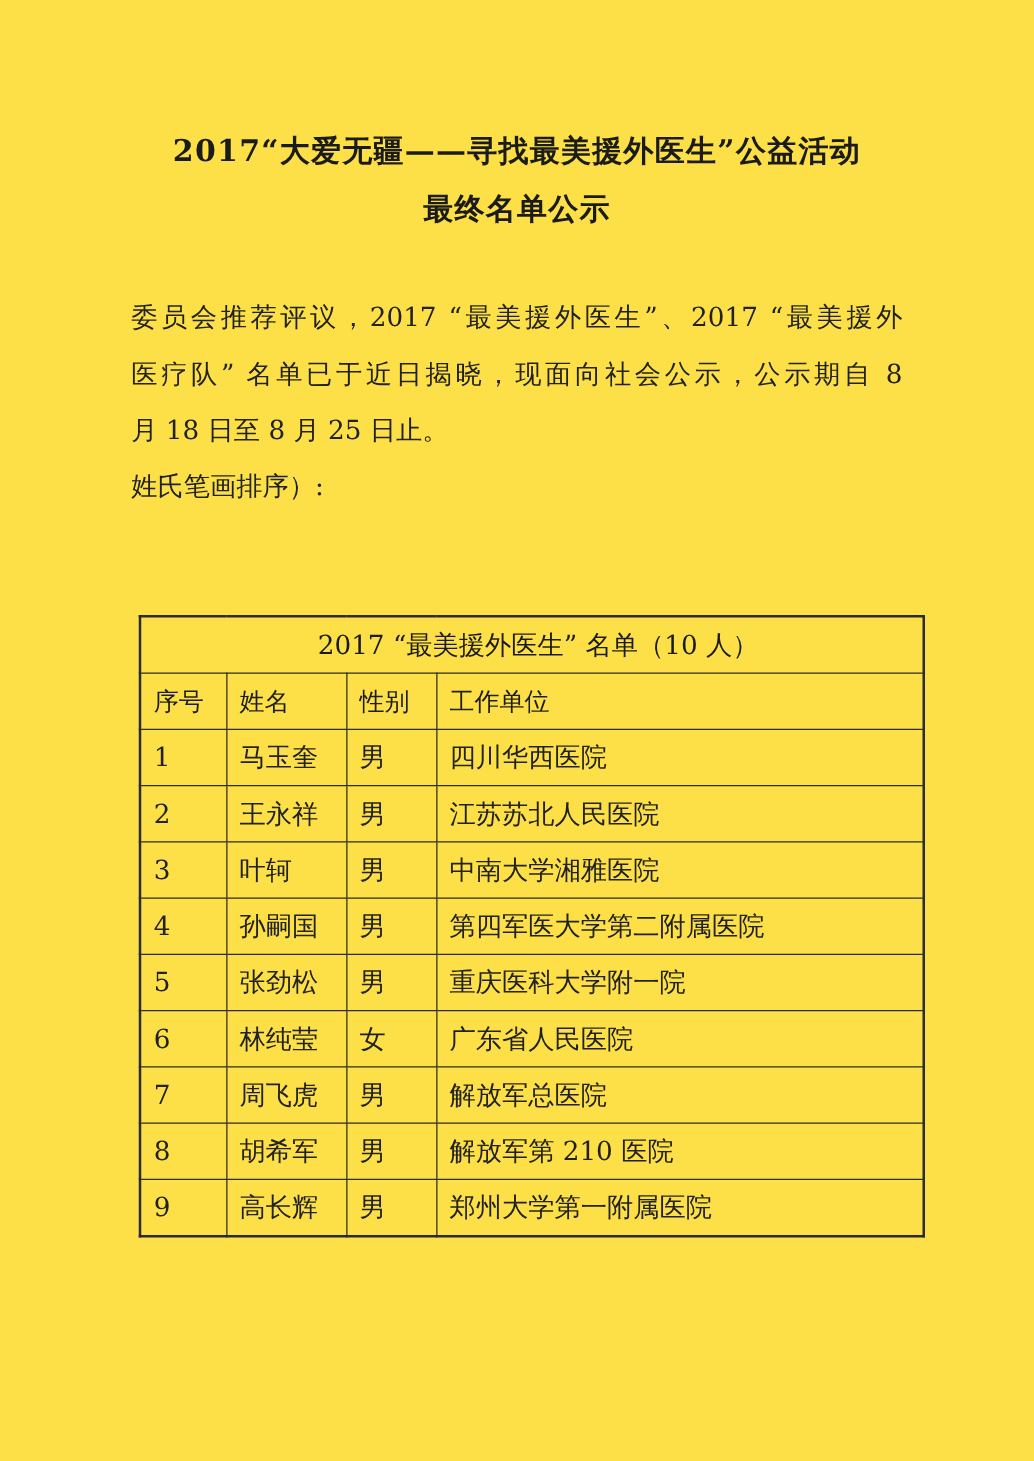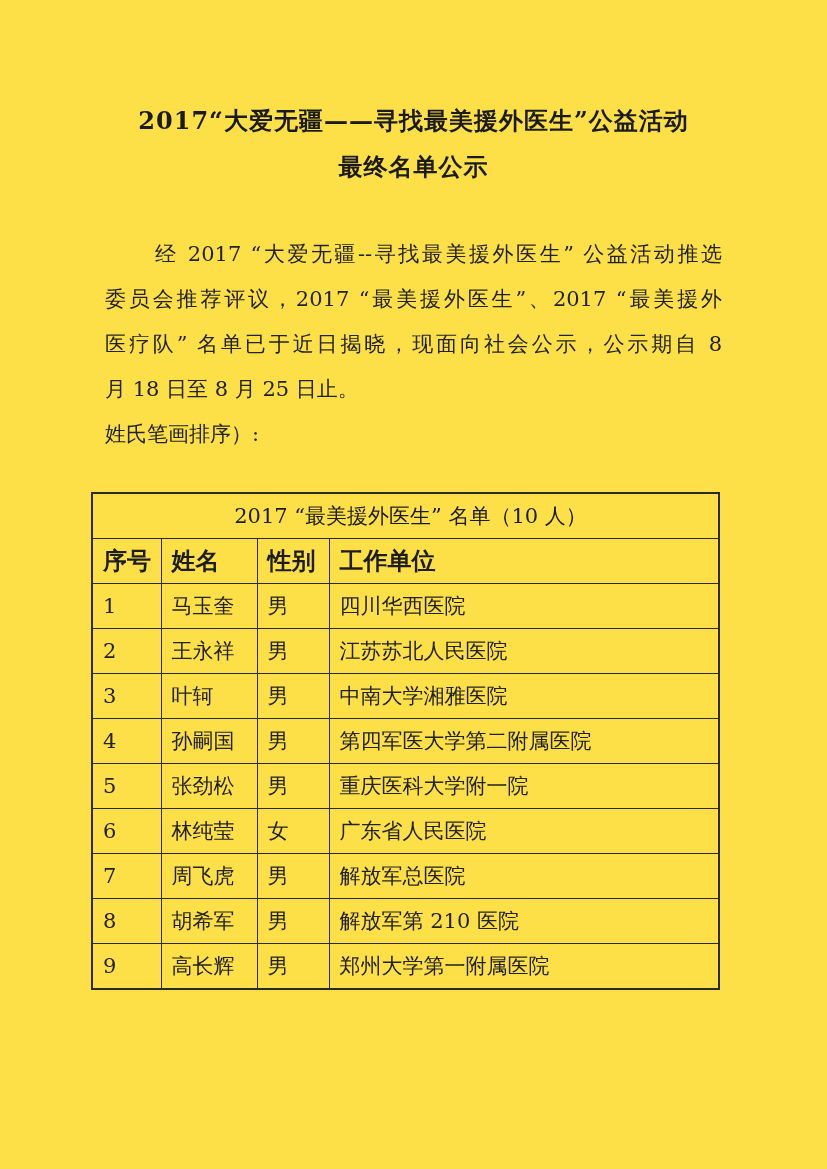--- a/index.html
+++ b/index.html
@@ -70,7 +70,6 @@
   </div>
 
   <div class="body-text">
-    <p class="line indent j">经 2017 “大爱无疆--寻找最美援外医生” 公益活动推选</p>
     <p class="line j">委员会推荐评议，2017 “最美援外医生”、2017 “最美援外</p>
     <p class="line j">医疗队” 名单已于近日揭晓，现面向社会公示，公示期自 8</p>
     <p class="line">月 18 日至 8 月 25 日止。</p>

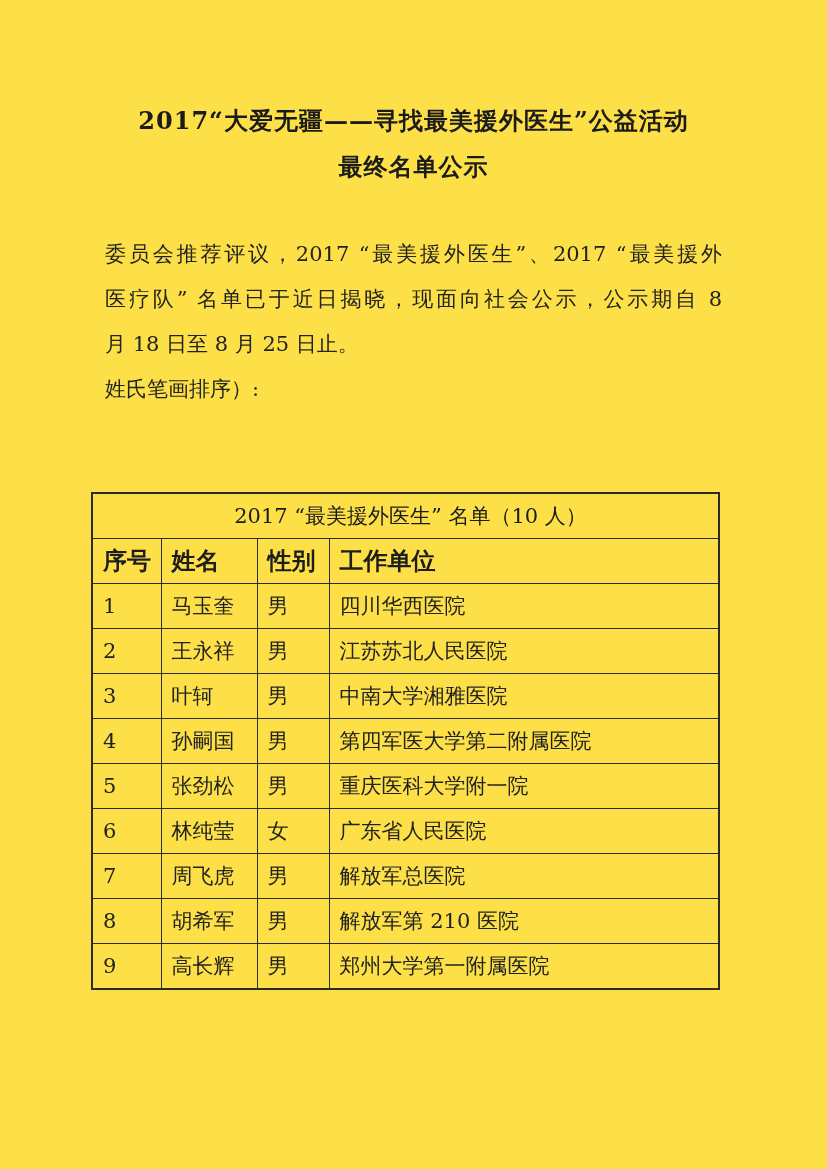--- a/index.html
+++ b/index.html
@@ -26,7 +26,7 @@
   .j{text-align:justify;text-align-last:justify;}
   .indent{text-indent:50px;}
   table.roster{
-    position:absolute;top:492px;left:91px;width:627px;
+    position:absolute;top:492px;left:111px;width:627px;
     border-collapse:collapse;table-layout:fixed;
     border:2px solid #2b2b2b;
   }

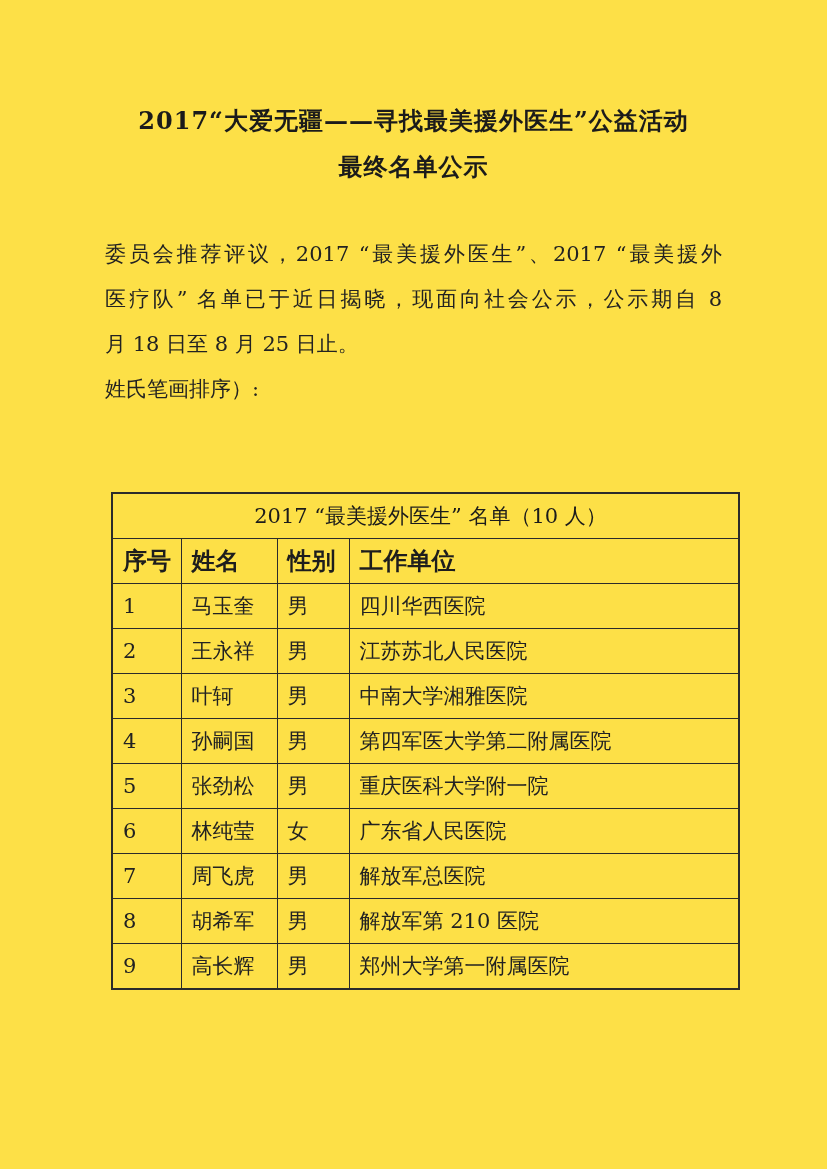--- a/index.html
+++ b/index.html
@@ -49,8 +49,8 @@
   tr.cols th{
     text-align:left;
     font-family:"DejaVu Sans","Liberation Sans",sans-serif;
-    font-weight:700;
-    font-size:24px;
+    font-weight:400;
+    font-size:20px;
     color:#1d1d1d;
   }
   table.roster td{

